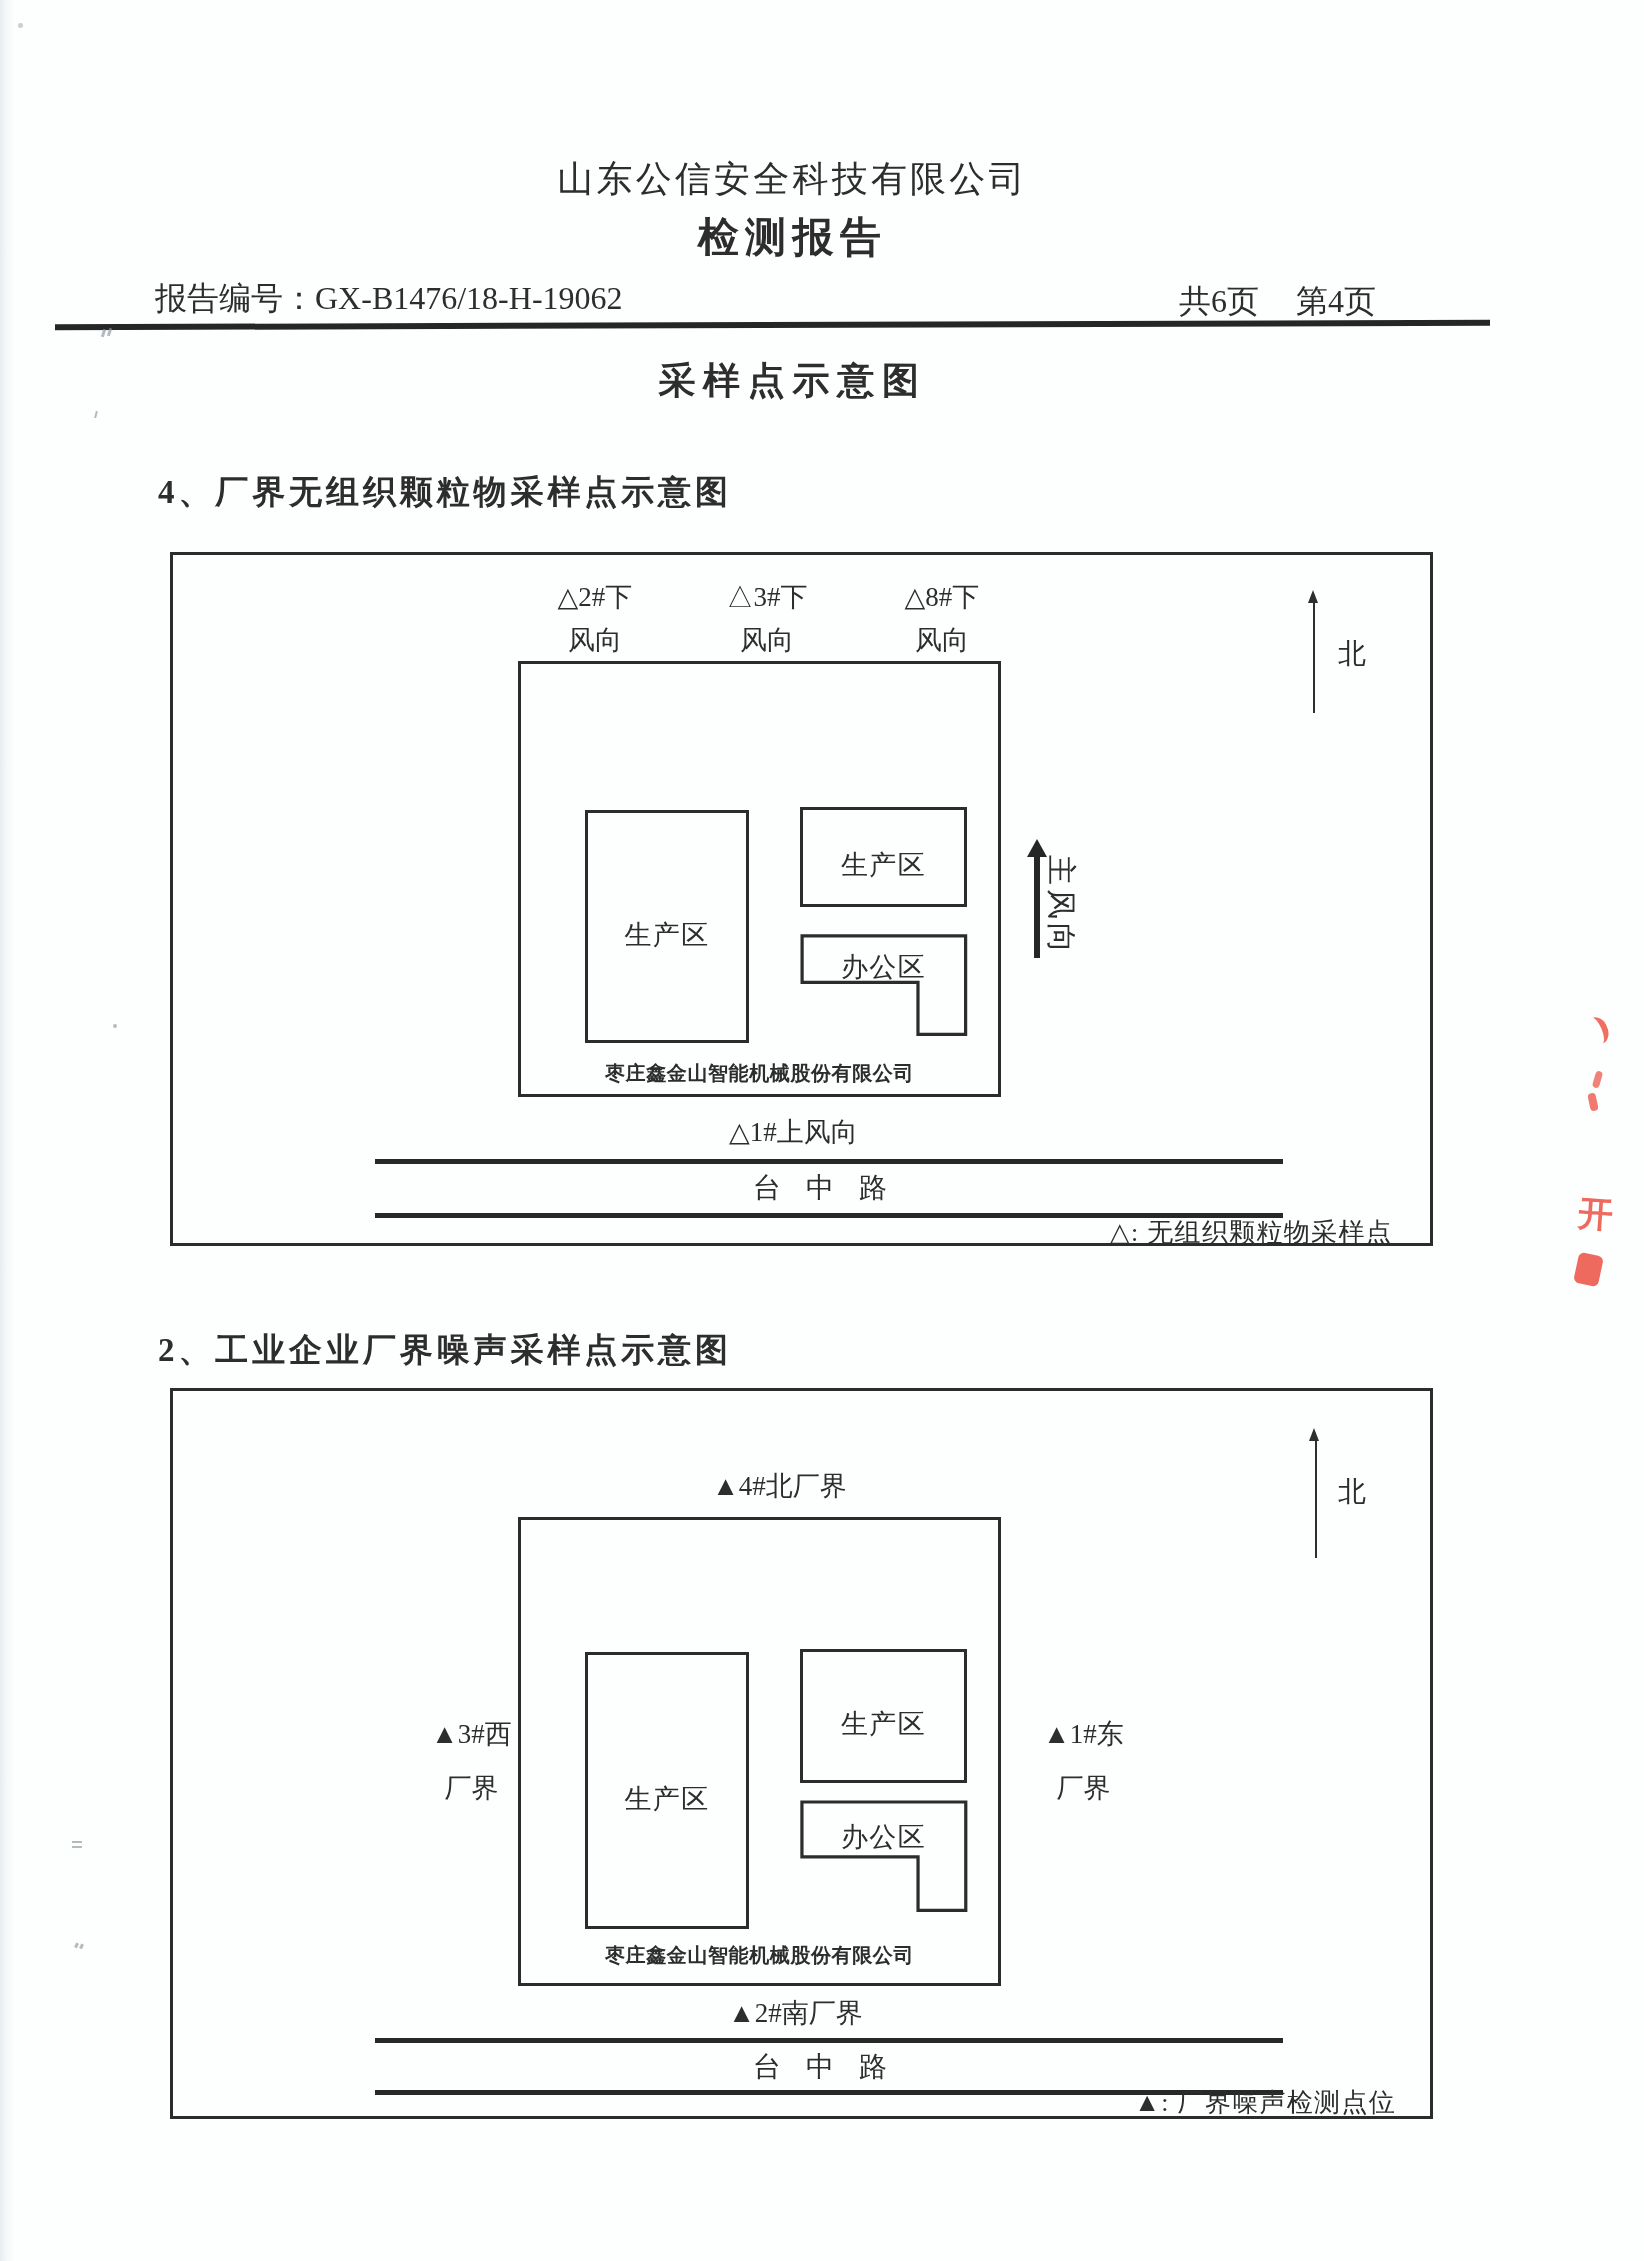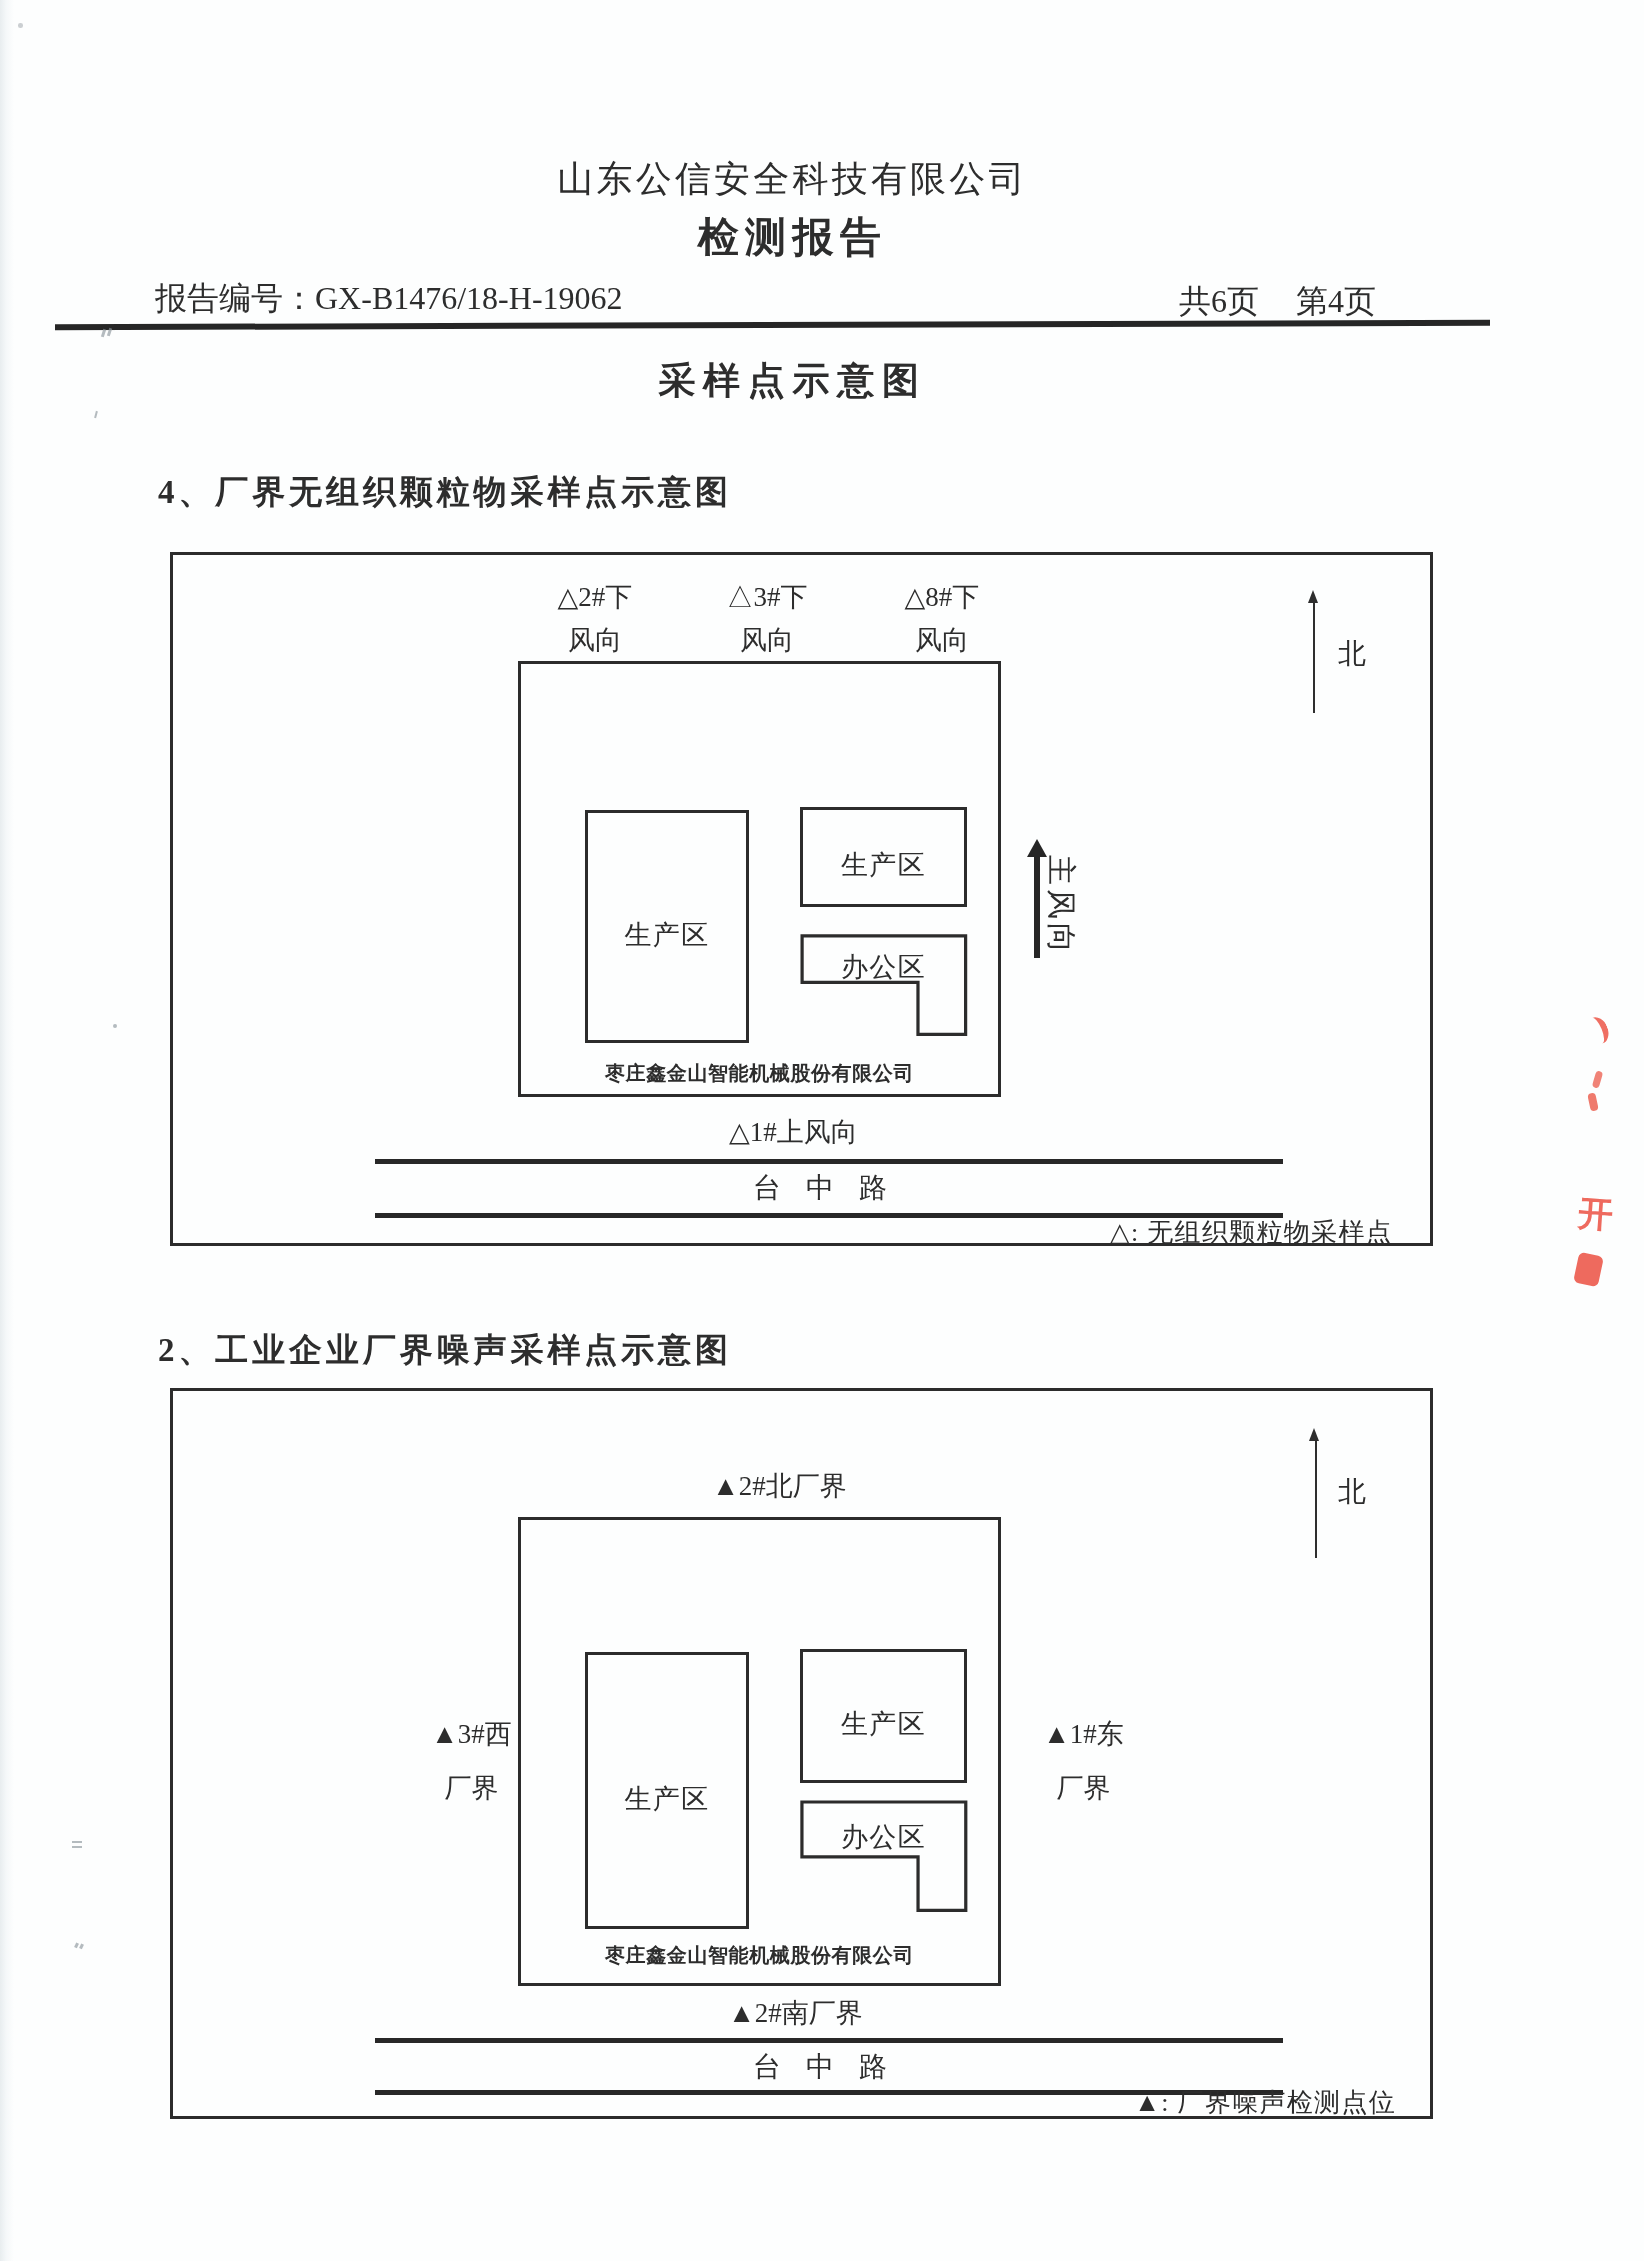--- a/index.html
+++ b/index.html
@@ -157,7 +157,7 @@
 
 <div class="abs diagram" id="diagram2">
 
-  <div class="single-point" style="left:510px;top:77px;">▲2#北厂界</div>
+  <div class="single-point" style="left:510px;top:77px;">▲4#北厂界</div>
 
   <div class="n-head" style="left:1136px;top:37px;"></div>
   <div class="n-shaft" style="left:1142px;top:48px;height:119px;"></div>

